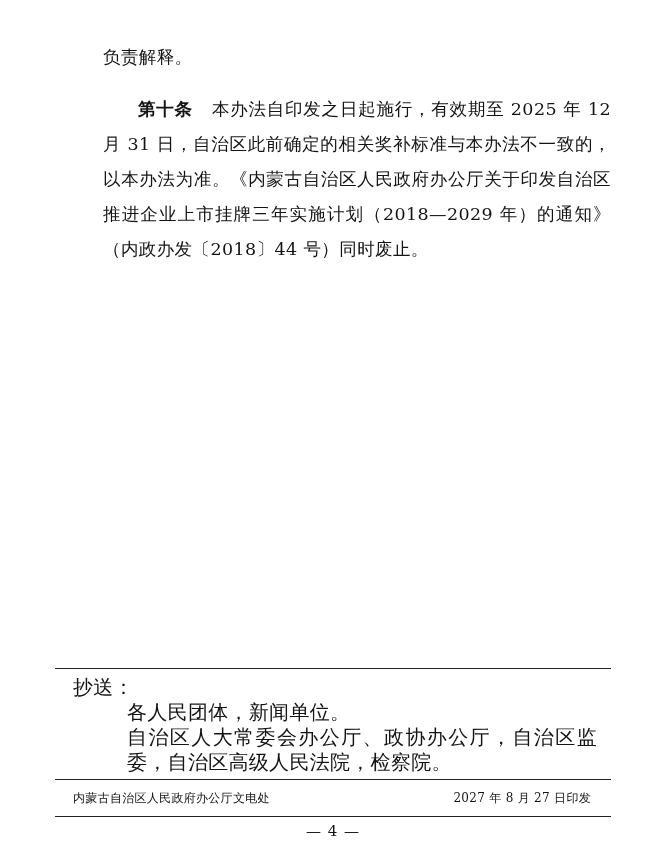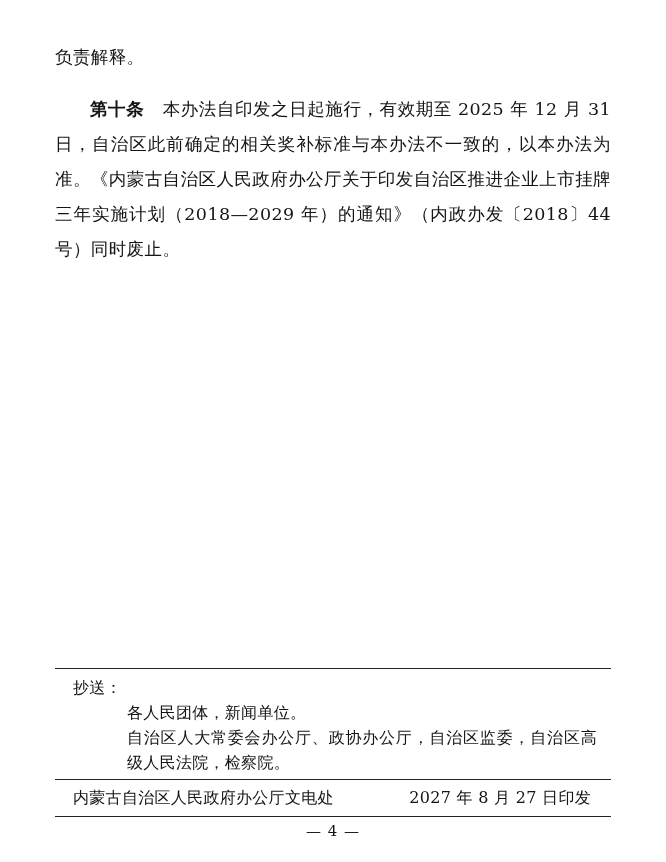--- a/index.html
+++ b/index.html
@@ -35,6 +35,7 @@
     text-justify: inter-ideograph;
     letter-spacing: 0.4px;
     color: #141414;
+    margin-left: 48px;
   }
   .para.cont {
     text-indent: 0;

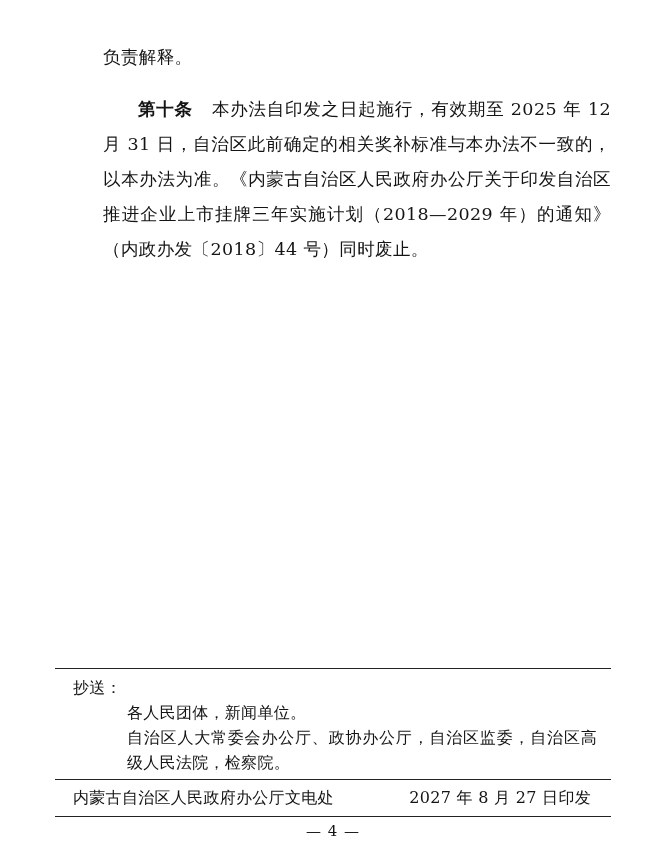--- a/index.html
+++ b/index.html
@@ -65,7 +65,7 @@
   }
   .dist-row {
     display: flex;
-    font-size: 16px;
+    font-size: 20px;
     line-height: 25px;
     letter-spacing: 0.3px;
     color: #141414;

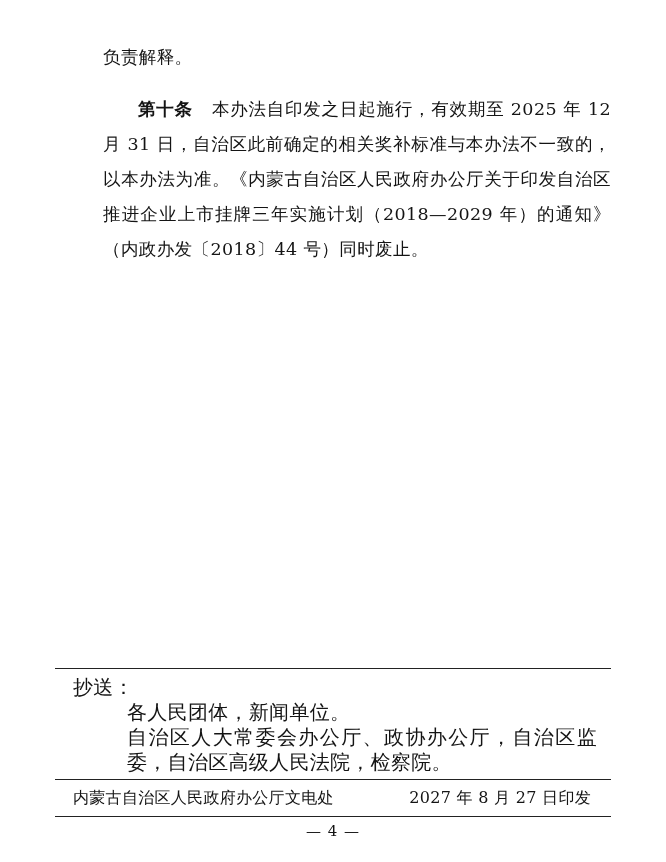--- a/index.html
+++ b/index.html
@@ -90,7 +90,7 @@
     display: flex;
     justify-content: space-between;
     align-items: baseline;
-    font-size: 16px;
+    font-size: 12px;
     line-height: 30px;
     letter-spacing: 0.3px;
     padding: 3px 0 3px 0;

